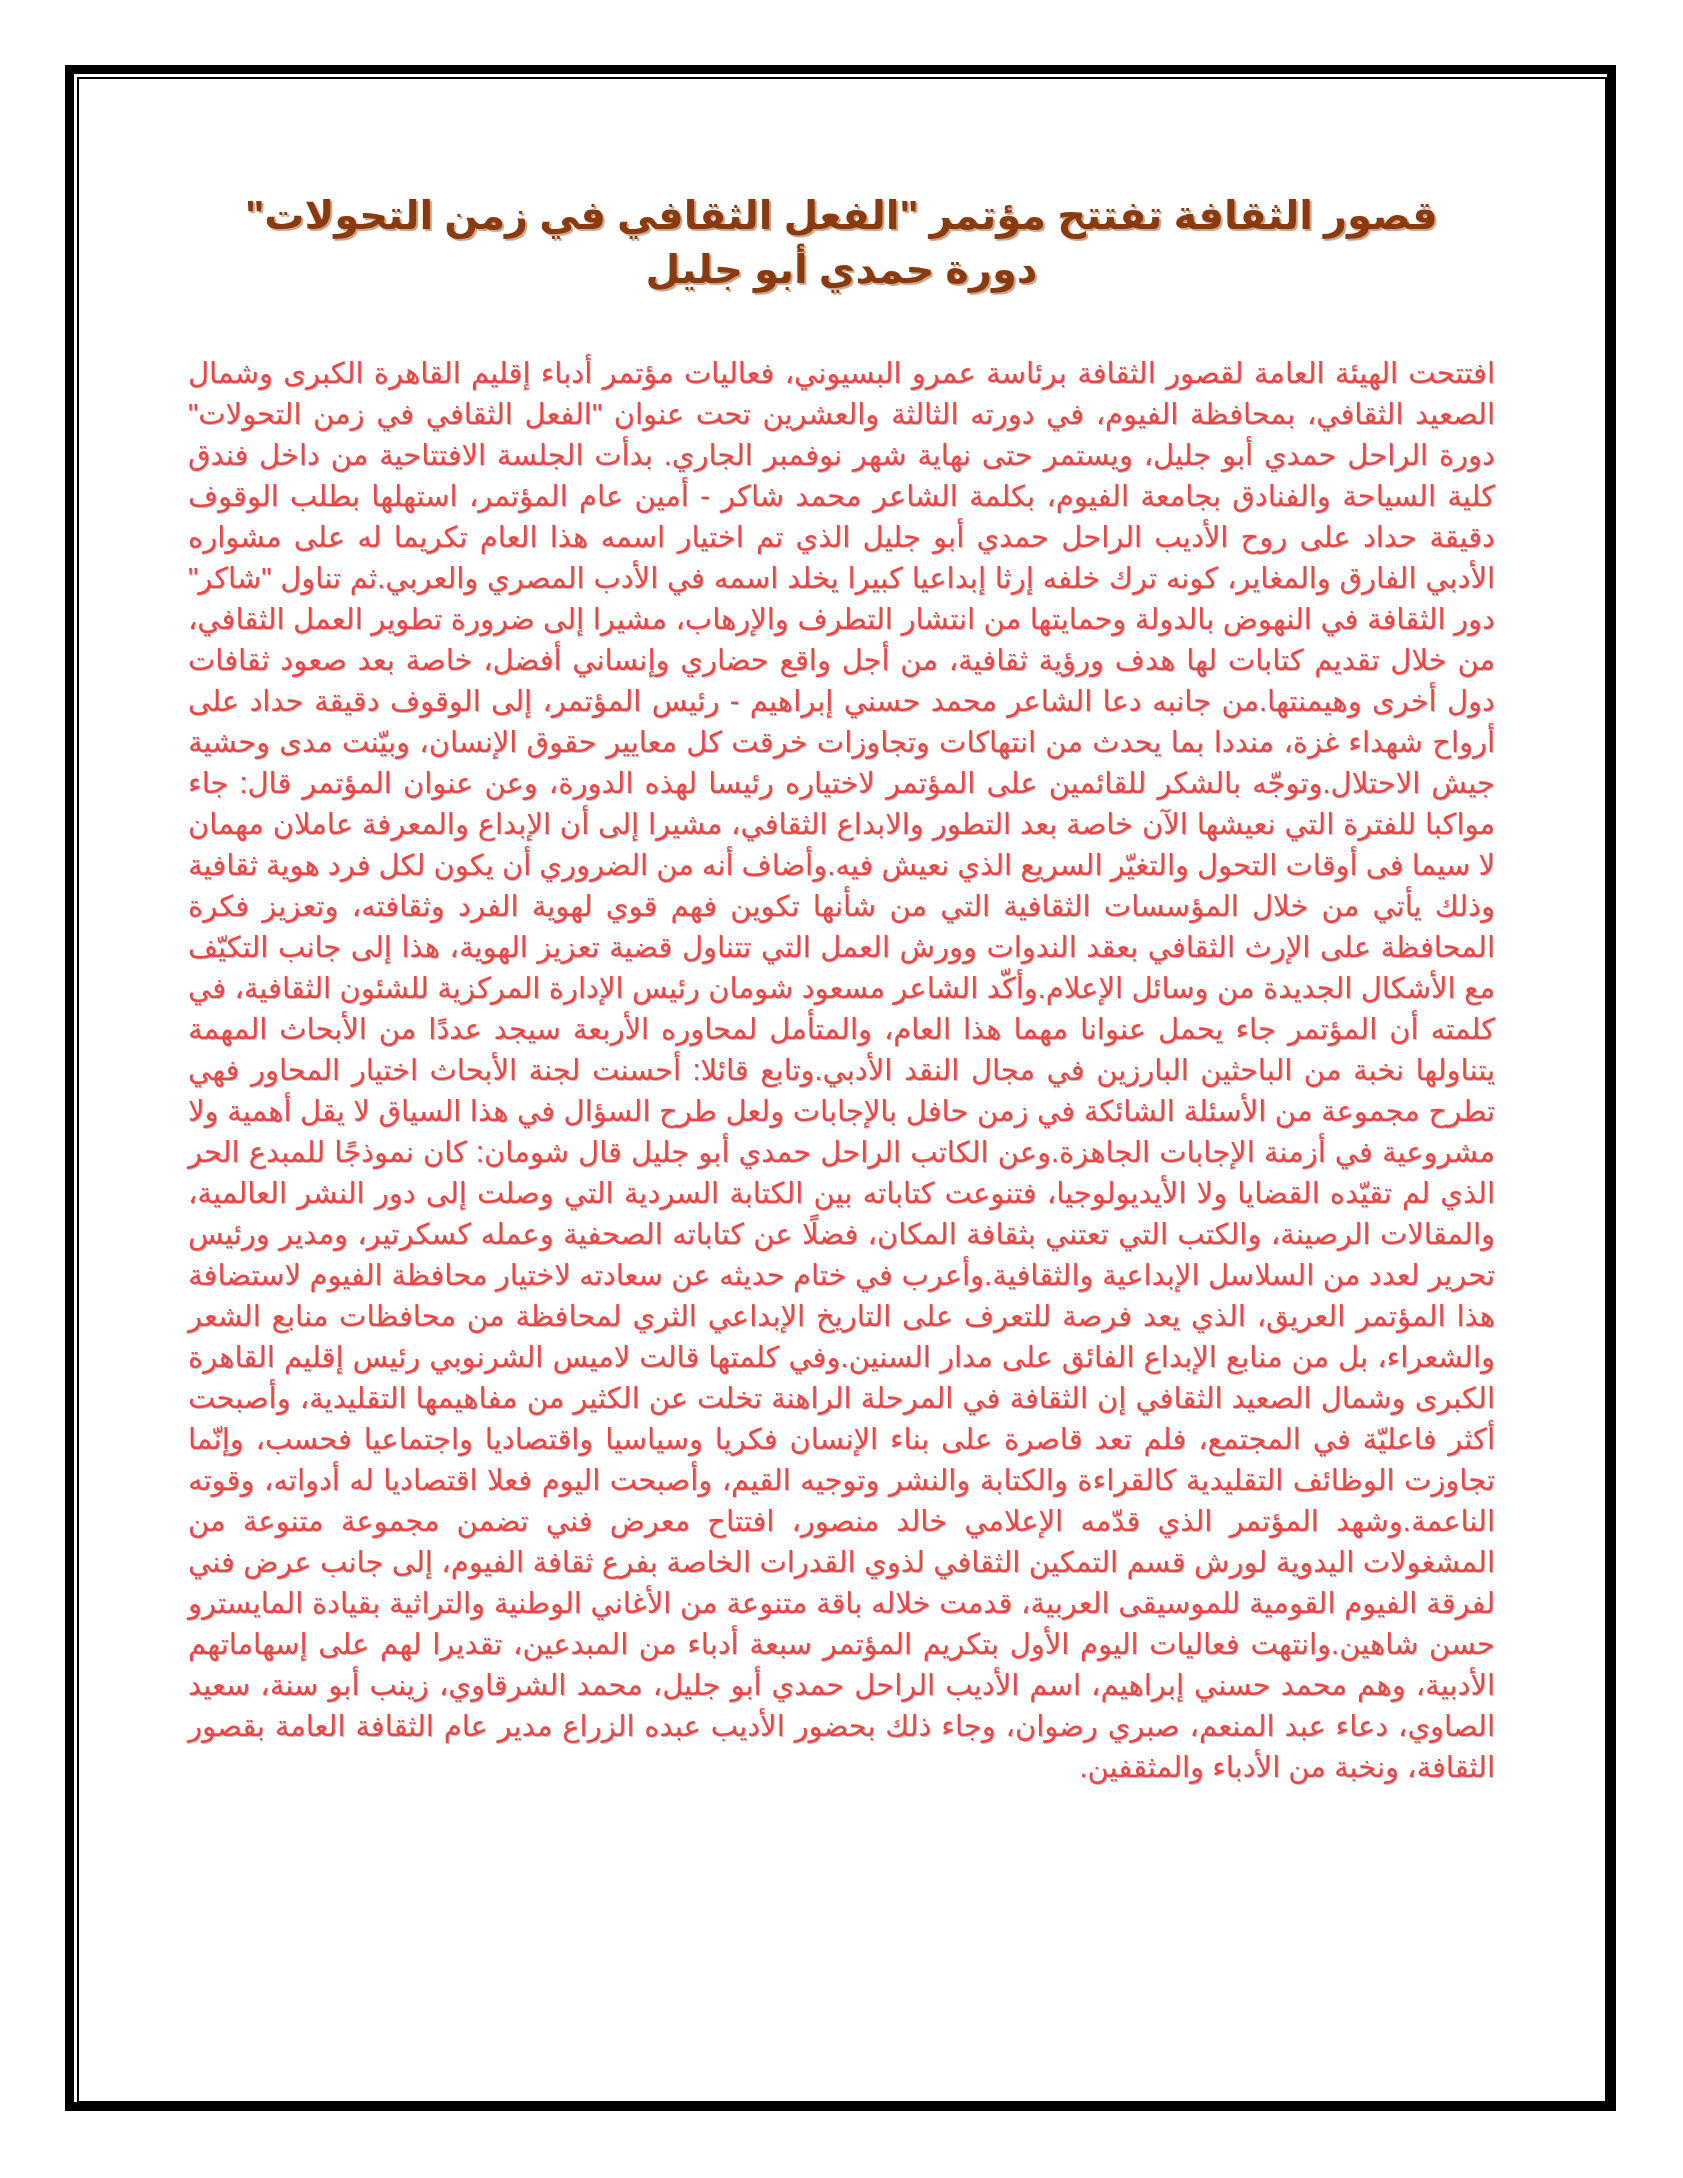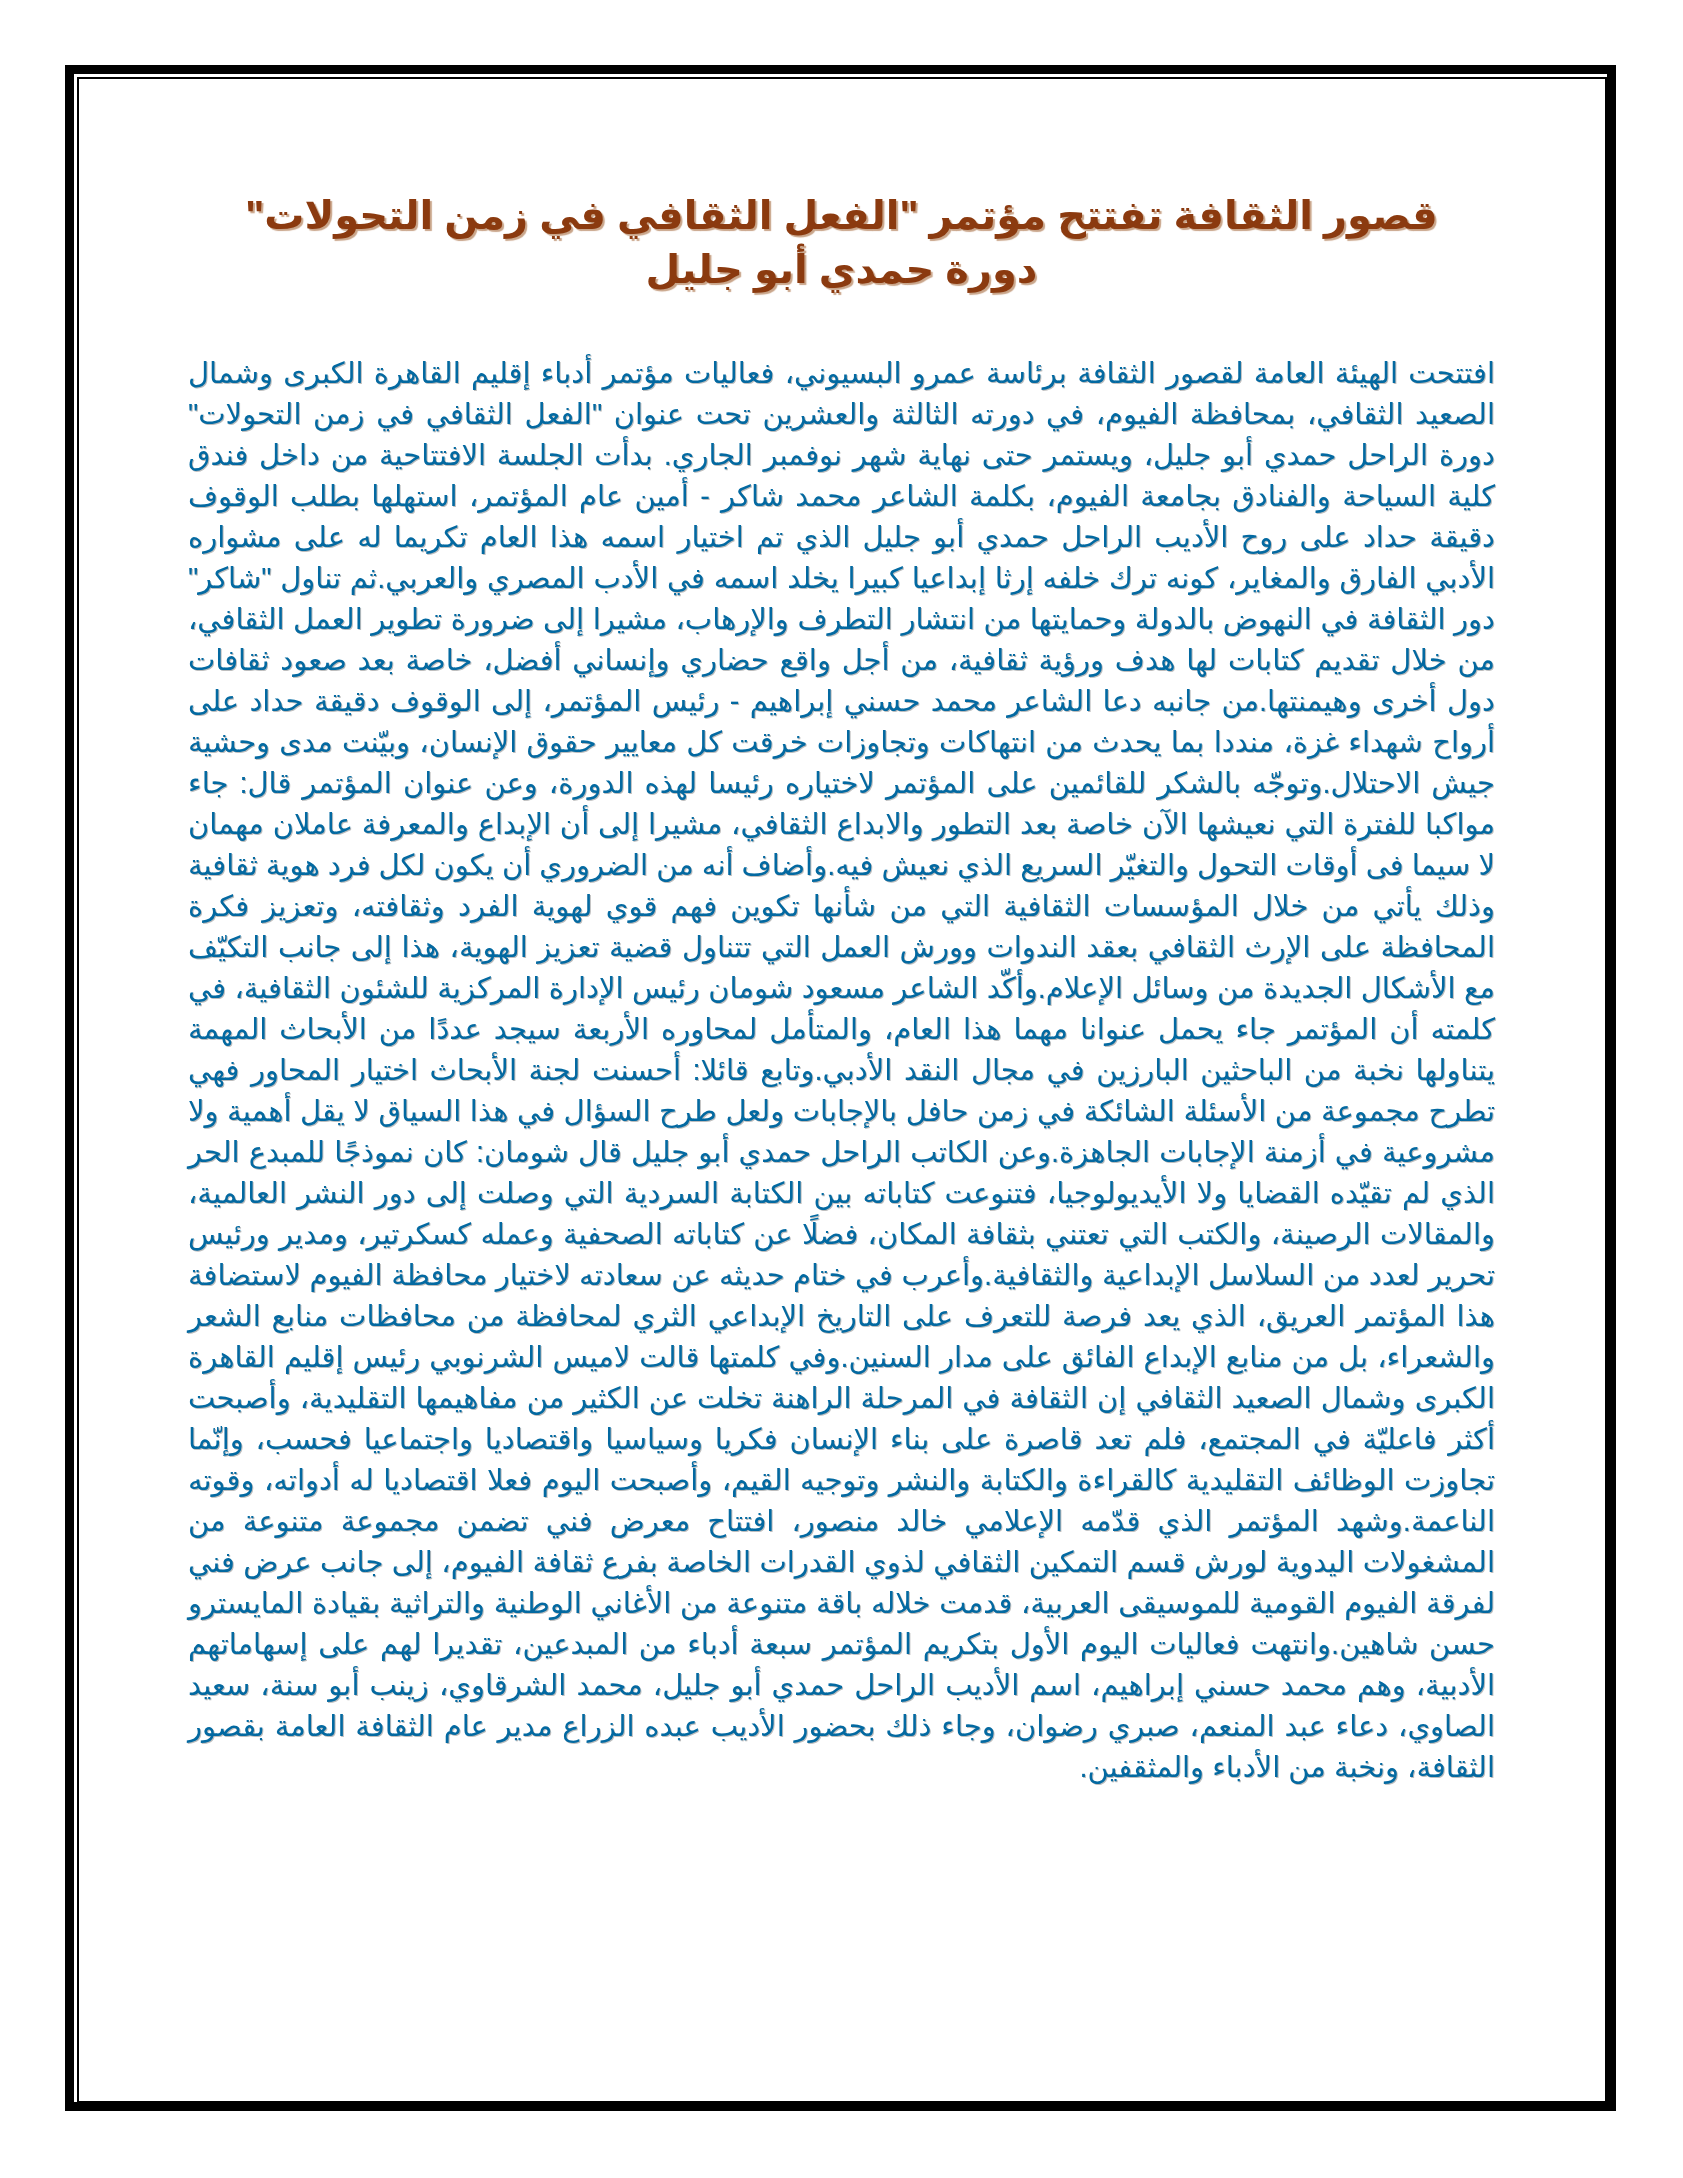--- a/index.html
+++ b/index.html
@@ -53,7 +53,7 @@
       margin: 57px 0 0 0;
       text-align: justify;
       text-align-last: right;
-      color: #0369a1;
+      color: #ef4444;
       font-size: 29px;
       font-weight: normal;
       line-height: 41px;

